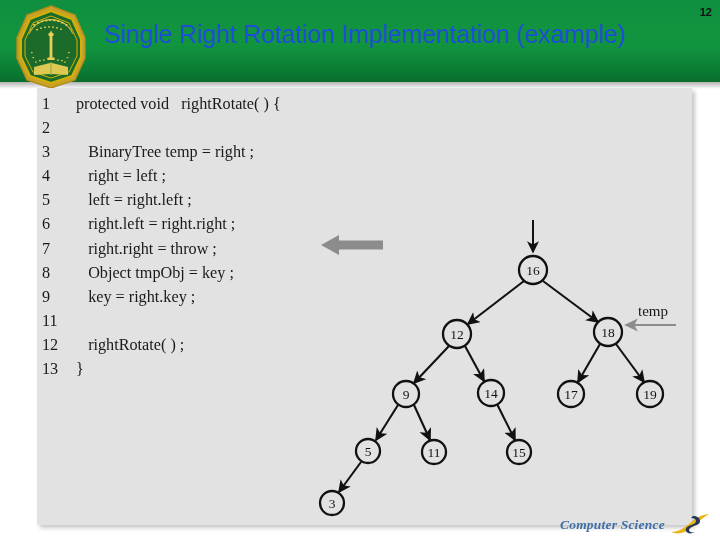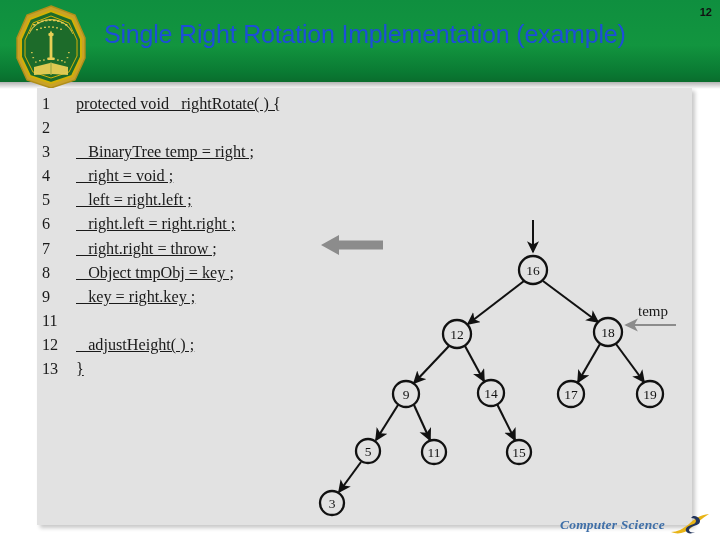--- a/index.html
+++ b/index.html
@@ -102,7 +102,6 @@
   }
   .code-text {
     display: inline-block;
-    text-decoration: underline;
   }
 
   

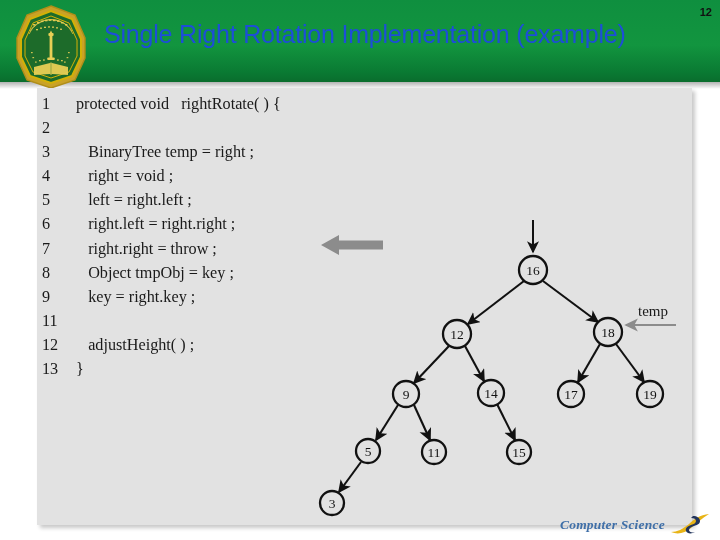--- a/index.html
+++ b/index.html
@@ -243,7 +243,7 @@
       </div>
       <div class="code-line">
         <span class="code-num">4</span>
-        <span class="code-text">   right = void ;</span>
+        <span class="code-text">   right = left ;</span>
       </div>
       <div class="code-line">
         <span class="code-num">5</span>

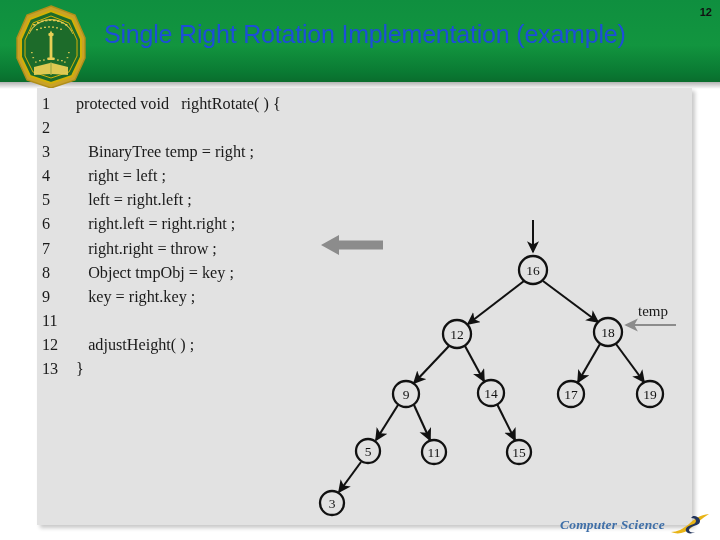--- a/index.html
+++ b/index.html
@@ -270,7 +270,7 @@
       </div>
       <div class="code-line">
         <span class="code-num">12</span>
-        <span class="code-text">   adjustHeight( ) ;</span>
+        <span class="code-text">   rightRotate( ) ;</span>
       </div>
       <div class="code-line">
         <span class="code-num">13</span>

